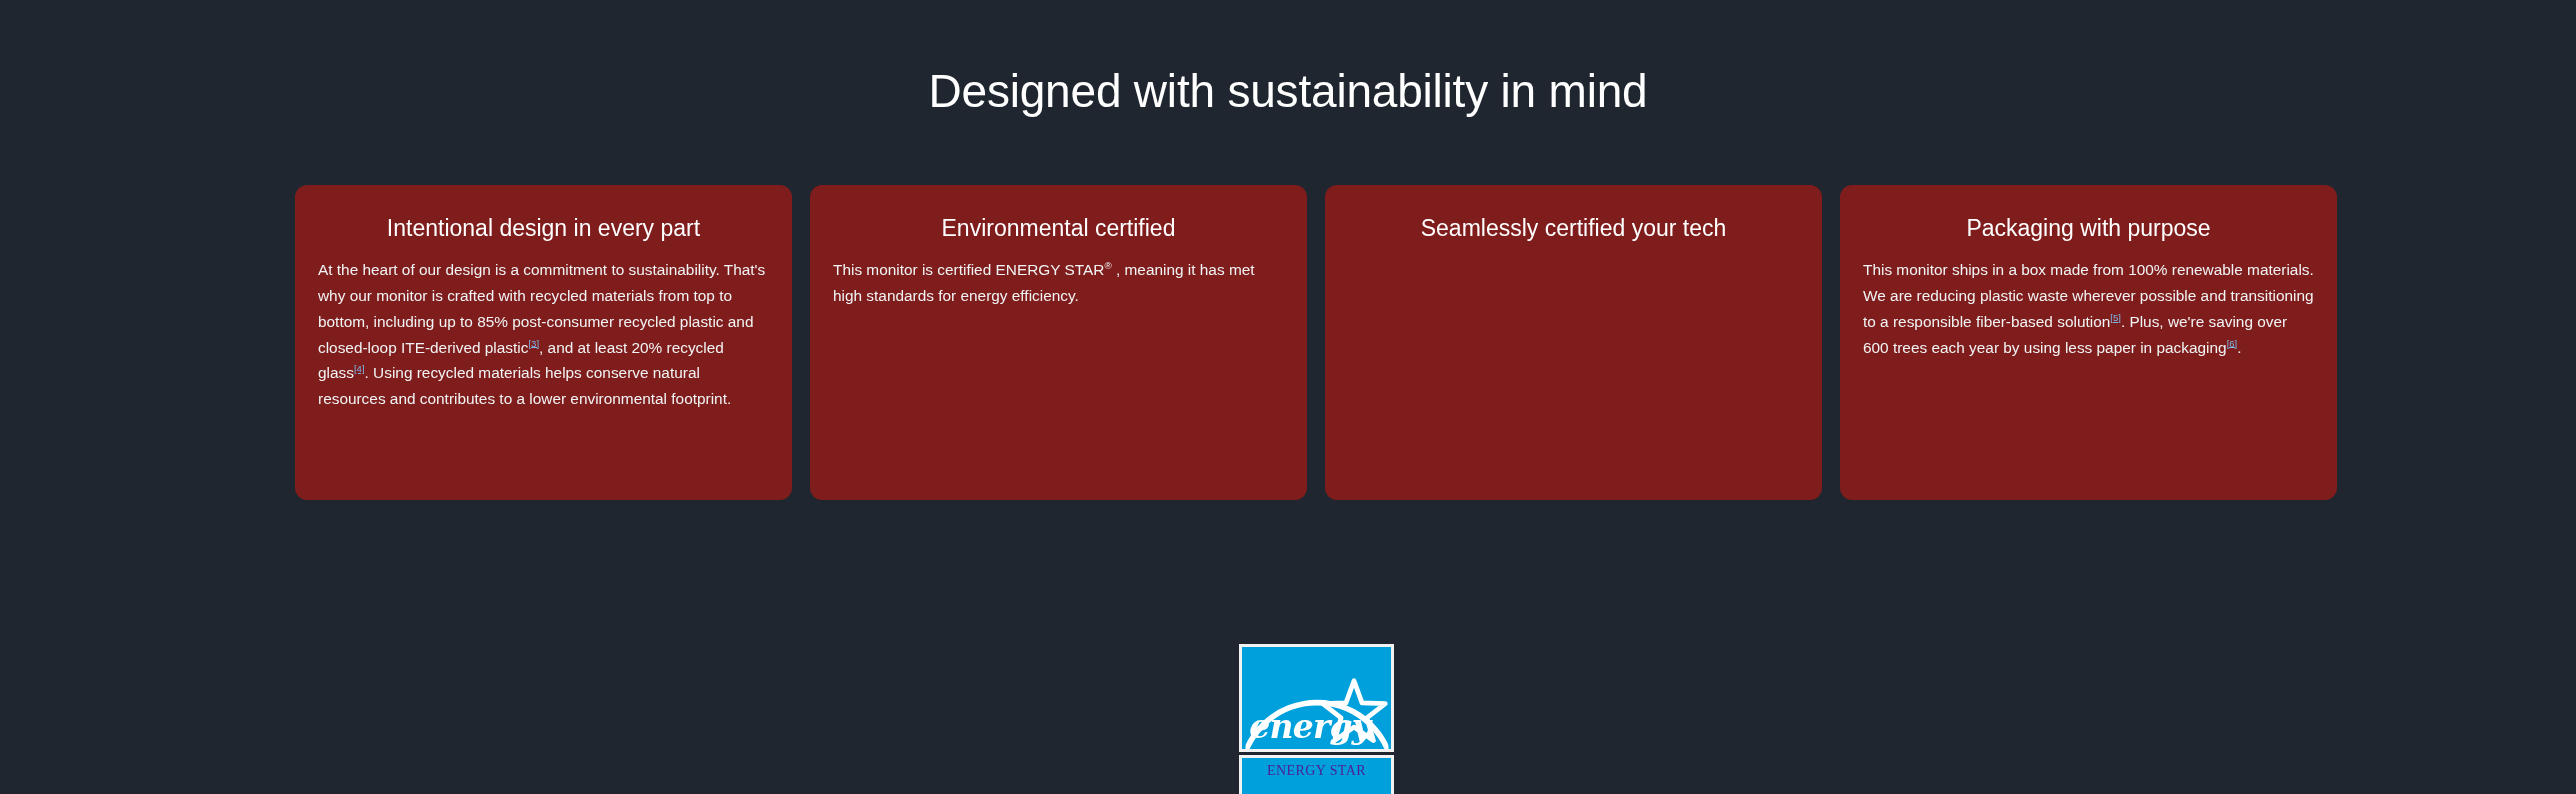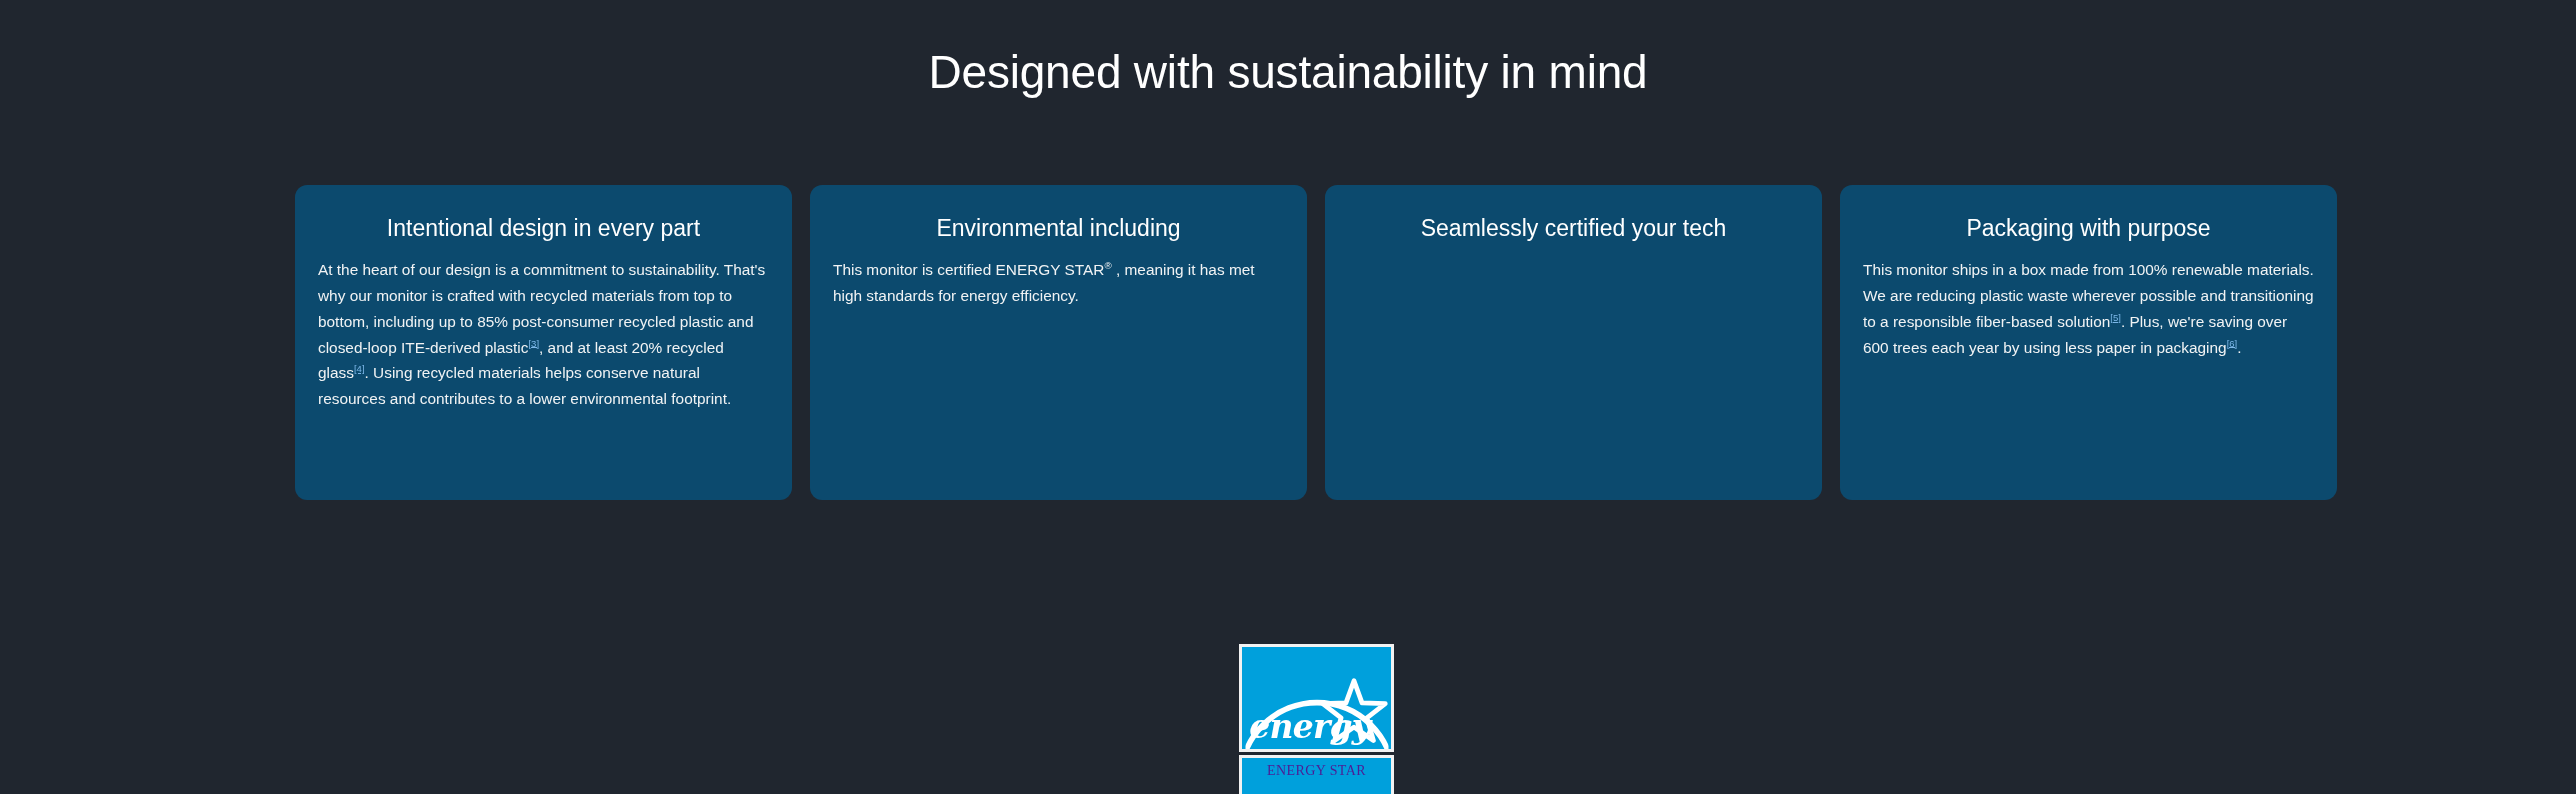--- a/index.html
+++ b/index.html
@@ -26,7 +26,7 @@
   
   .section-heading {
     position: absolute;
-    top: 46px;
+    top: 65px;
     left: 0;
     width: 100%;
     text-align: center;

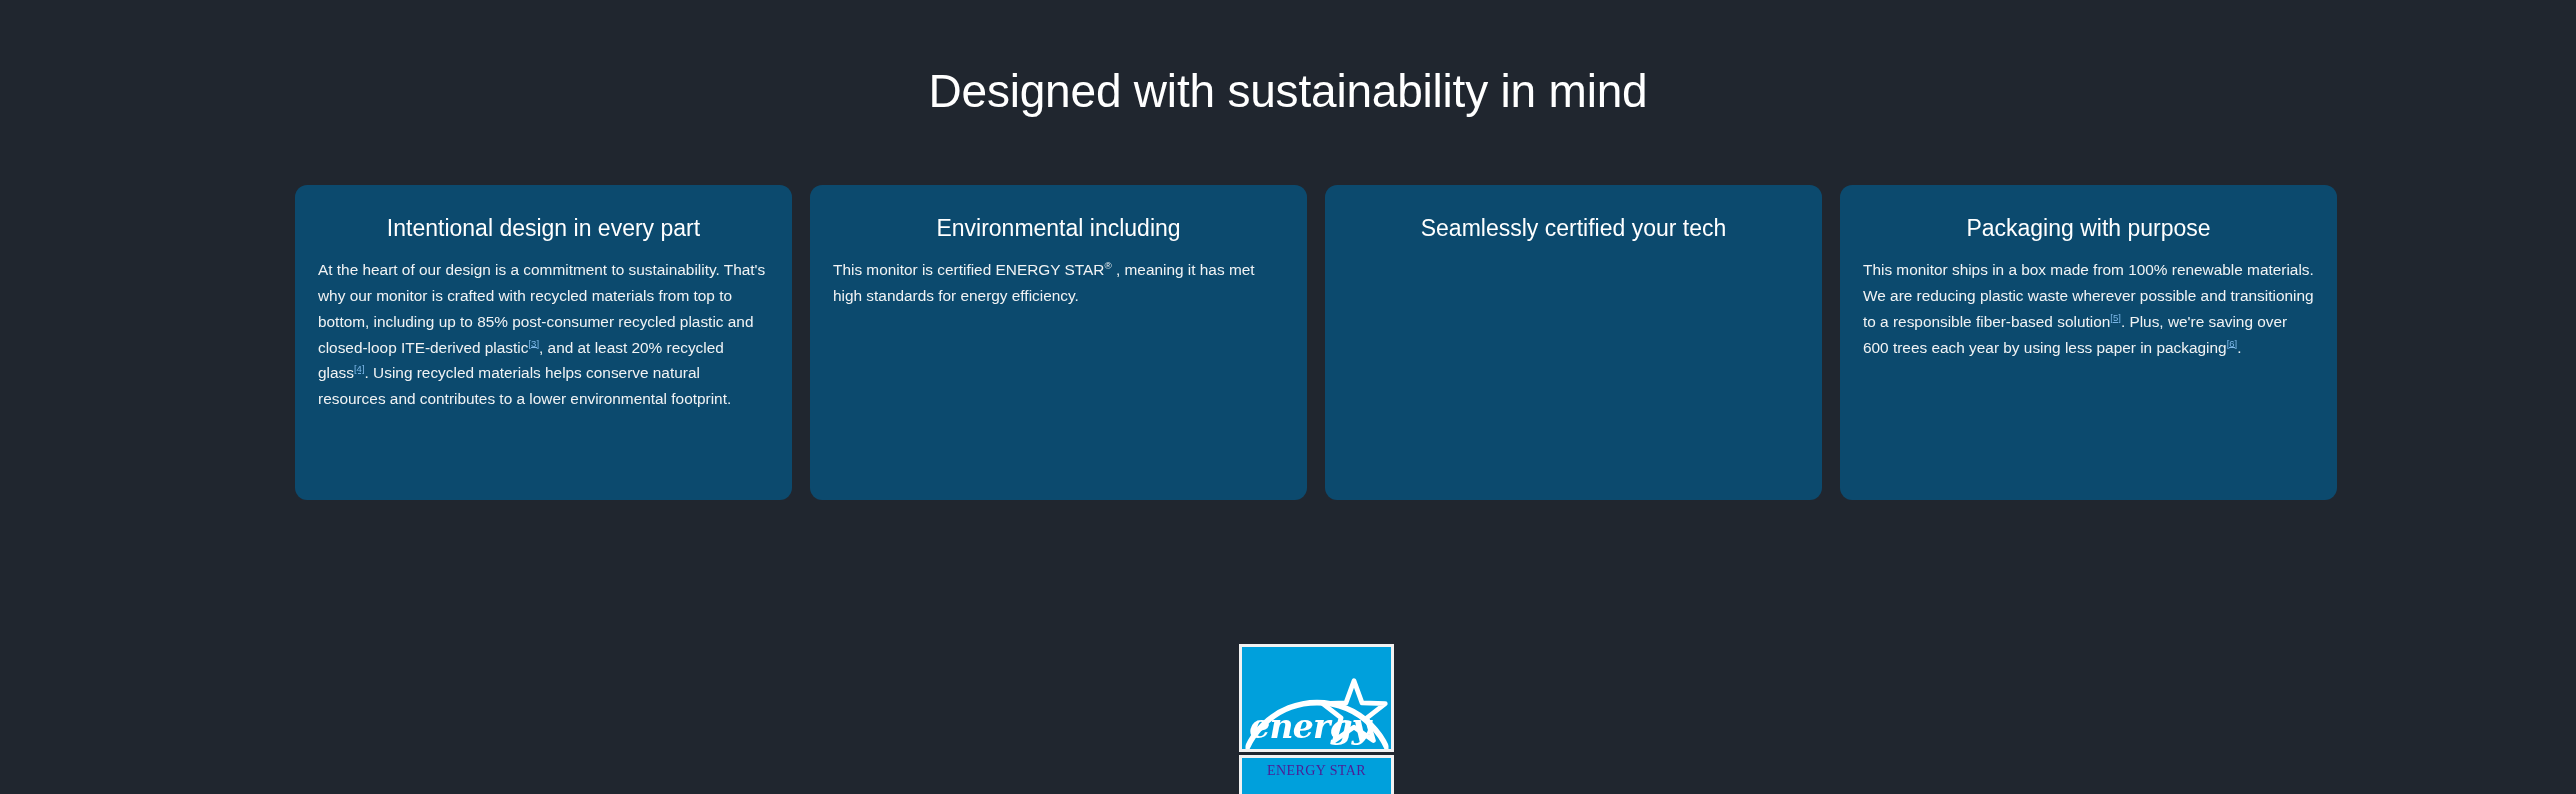--- a/index.html
+++ b/index.html
@@ -50,7 +50,7 @@
 
   .card {
     flex: 1 1 0;
-    background: #0c4a6e;
+    background: #7f1d1d;
     border-radius: 12.2px;
     padding: 29px 23px 23px 23px;
     display: flex;

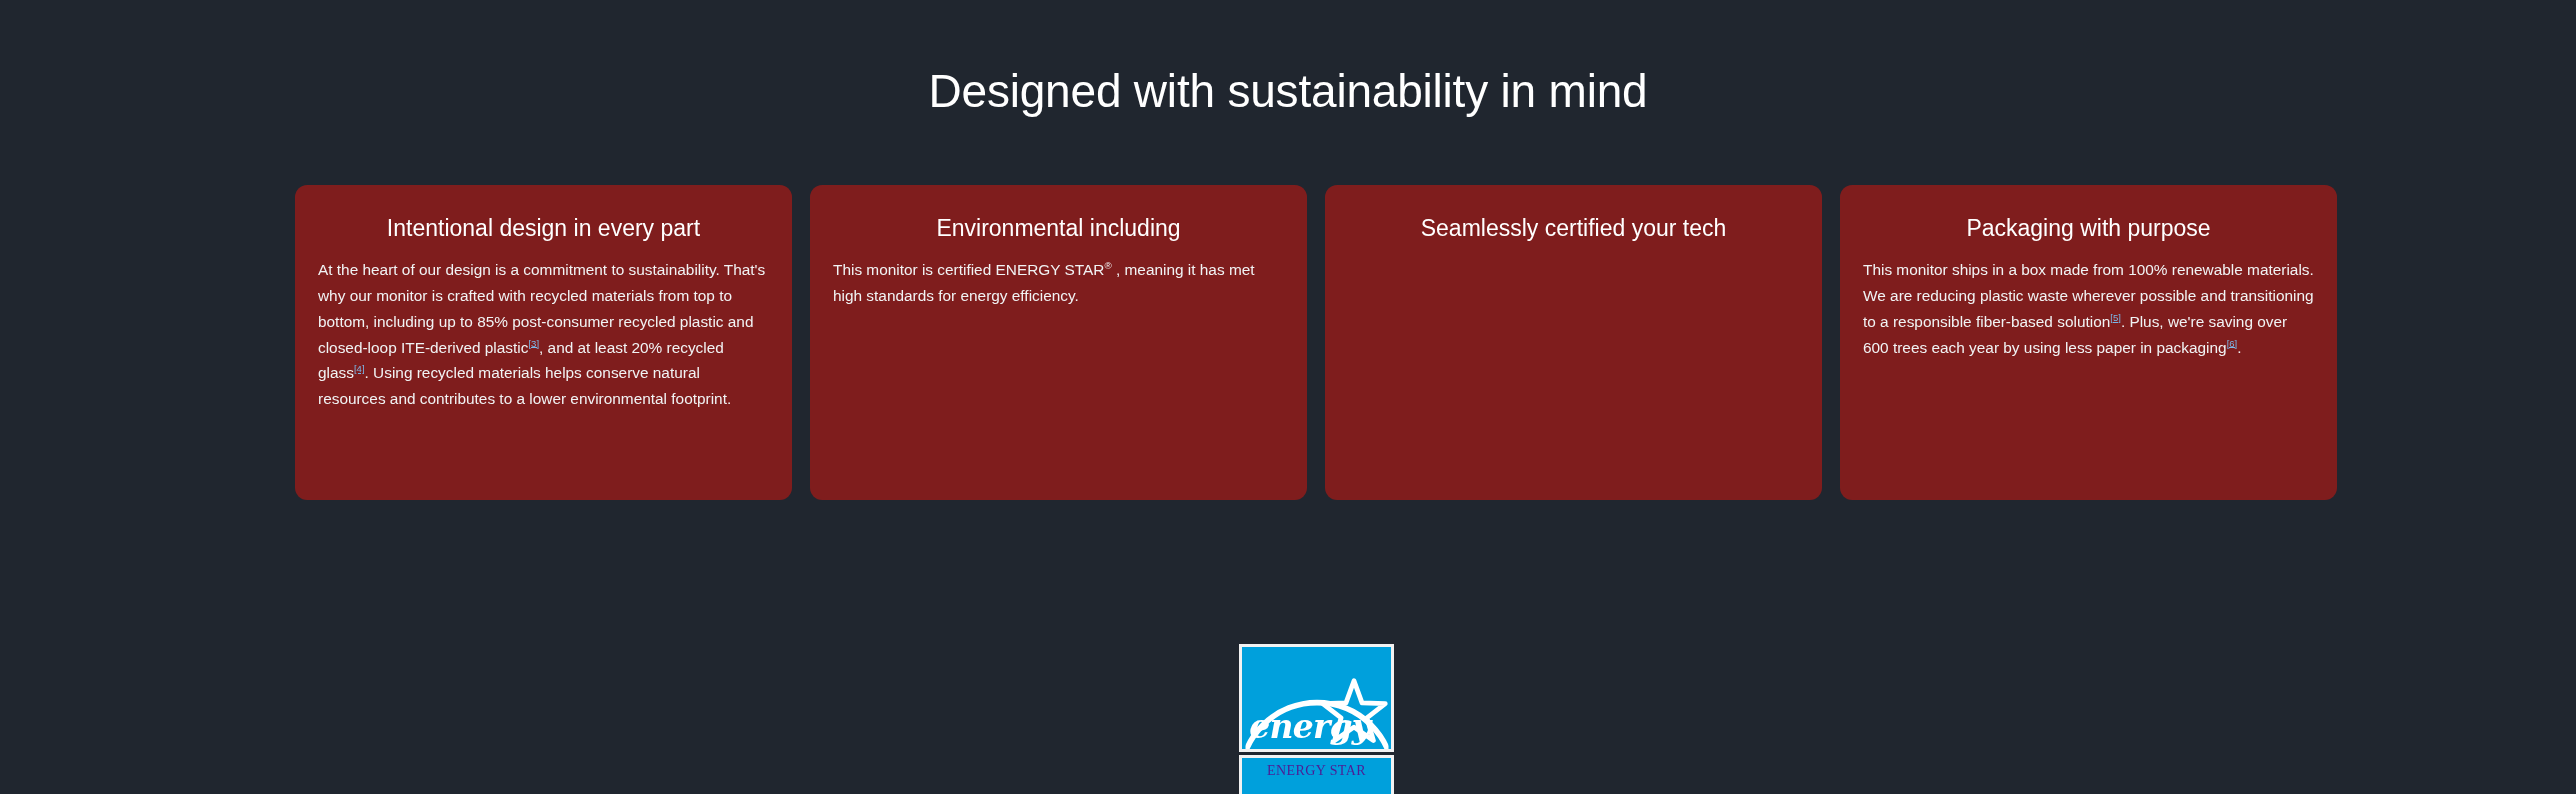--- a/index.html
+++ b/index.html
@@ -181,7 +181,7 @@
     </div>
 
     <div class="card">
-      <div class="card-title">Environmental including</div>
+      <div class="card-title">Environmental certified</div>
       <div class="card-body">
         <span>This monitor is certified ENERGY STAR</span><span class="reg-mark">®</span><span> , meaning it has met high standards for energy efficiency.</span>
       </div>

